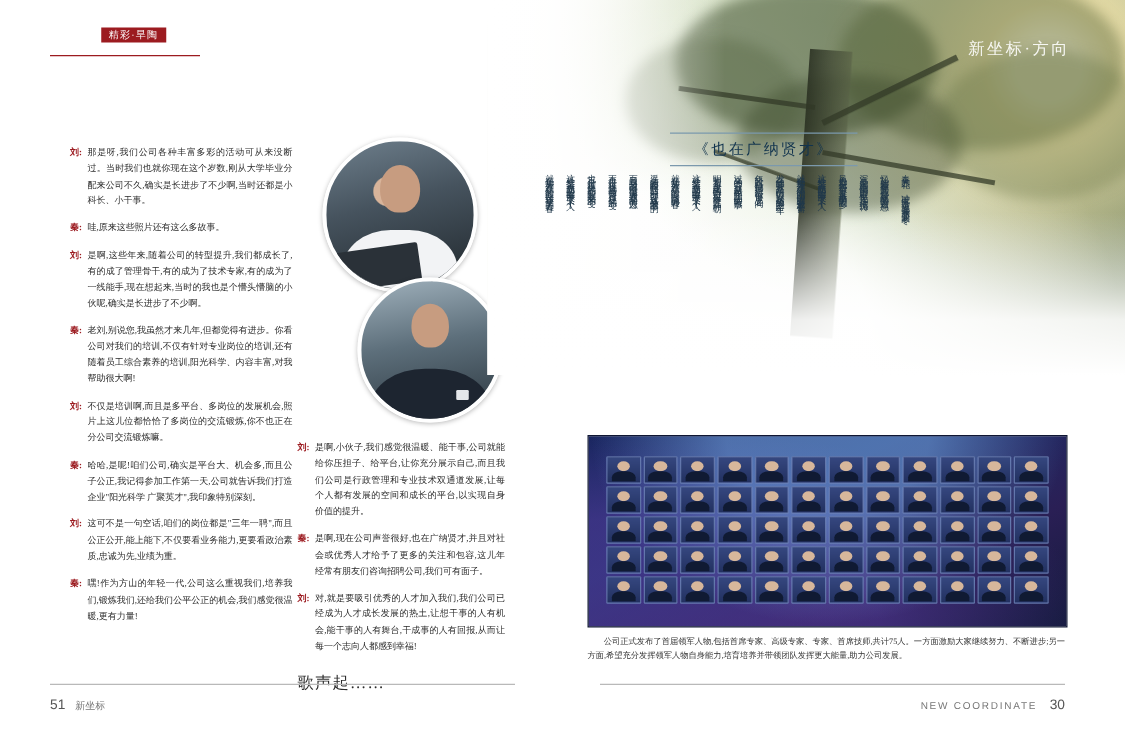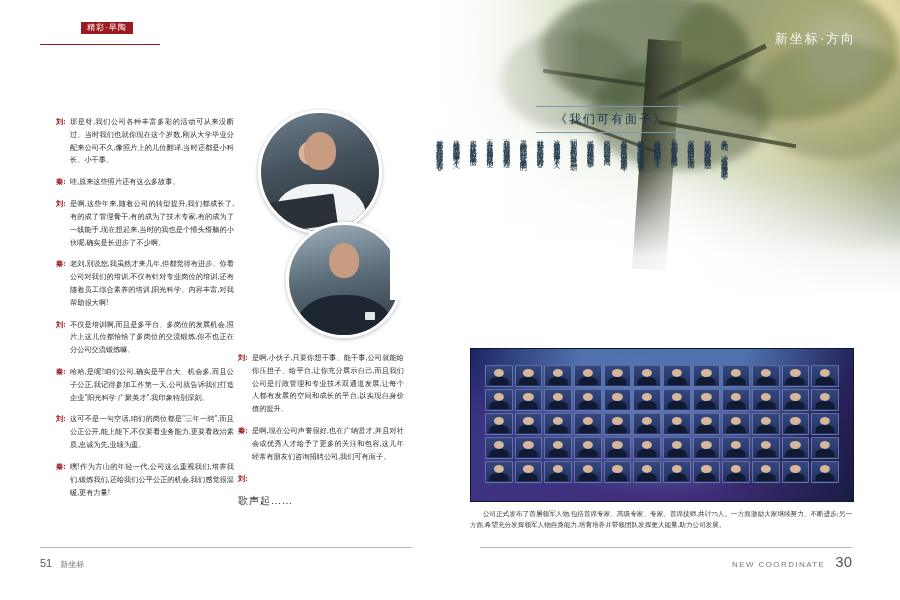--- a/index.html
+++ b/index.html
@@ -362,7 +362,7 @@
     <div class="col" id="left-col-1">
       <p class="para">
         <span class="spk">刘:</span>
-        <span>那是呀,我们公司各种丰富多彩的活动可从来没断过。当时我们也就你现在这个岁数,刚从大学毕业分配来公司不久,像照片上的儿位翻译,当时还都是小科长、小干事。</span>
+        <span>那是呀,我们公司各种丰富多彩的活动可从来没断过。当时我们也就你现在这个岁数,刚从大学毕业分配来公司不久,确实是长进步了不少啊,当时还都是小科长、小干事。</span>
       </p>
       <p class="para">
         <span class="spk">秦:</span>

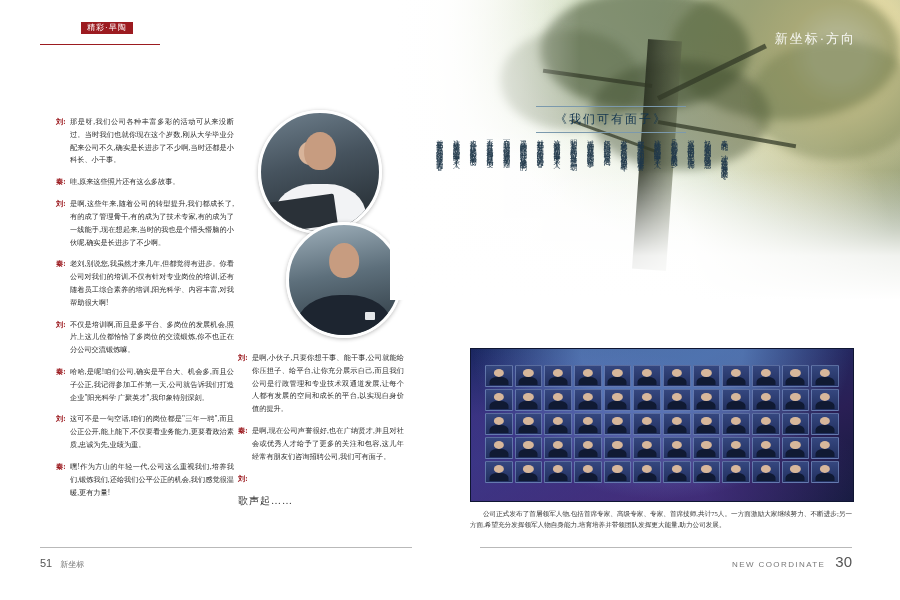--- a/index.html
+++ b/index.html
@@ -433,7 +433,7 @@
     <div id="right-head">新坐标·方向</div>
   </div>
 
-  <div id="story-title">《我们可有面子》</div>
+  <div id="story-title">《也在广纳贤才》</div>
 
   <div id="poem">
     <div class="pline">春天的花,冲破夹杂过地看着冰雪的寒冬,</div>

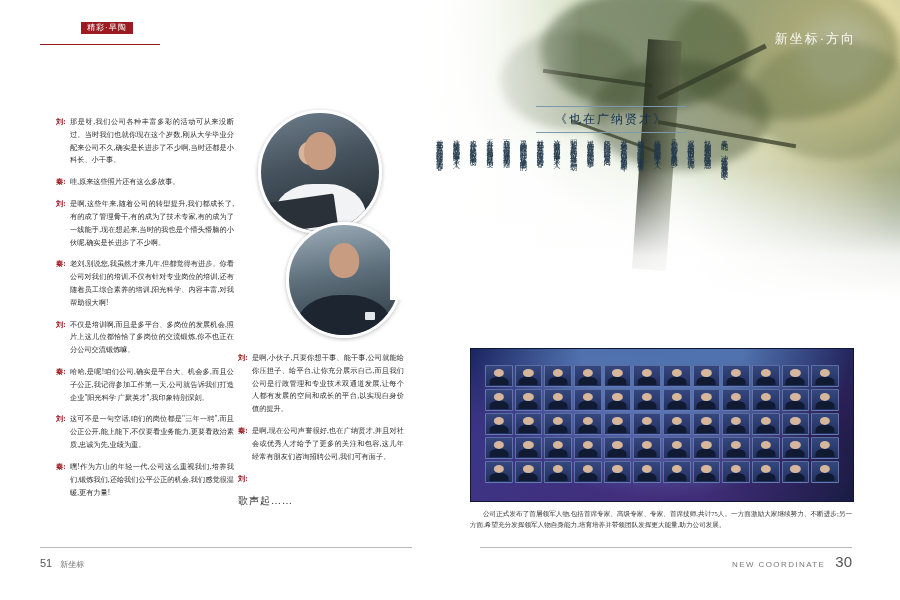--- a/index.html
+++ b/index.html
@@ -397,7 +397,7 @@
     <div class="col" id="left-col-2">
       <p class="para">
         <span class="spk">刘:</span>
-        <span>是啊,小伙子,只要你想干事、能干事,公司就能给你压担子、给平台,让你充分展示自己,而且我们公司是行政管理和专业技术双通道发展,让每个人都有发展的空间和成长的平台,以实现自身价值的提升。</span>
+        <span>是啊,小伙子,我们感觉很温暖、能干事,公司就能给你压担子、给平台,让你充分展示自己,而且我们公司是行政管理和专业技术双通道发展,让每个人都有发展的空间和成长的平台,以实现自身价值的提升。</span>
       </p>
       <p class="para">
         <span class="spk">秦:</span>

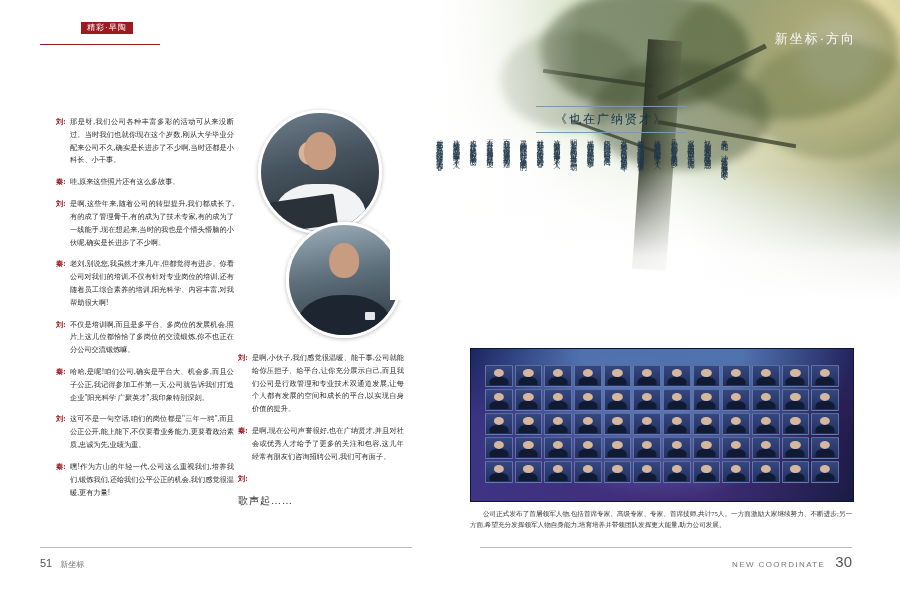--- a/index.html
+++ b/index.html
@@ -405,6 +405,7 @@
       </p>
       <p class="para">
         <span class="spk">刘:</span>
+        <span>对,就是要吸引优秀的人才加入我们,我们公司已经成为人才成长发展的热土,让想干事的人有机会,能干事的人有舞台,干成事的人有回报,从而让每一个志向人都感到幸福!</span>
       </p>
       <div class="song-line">歌声起……</div>
     </div>

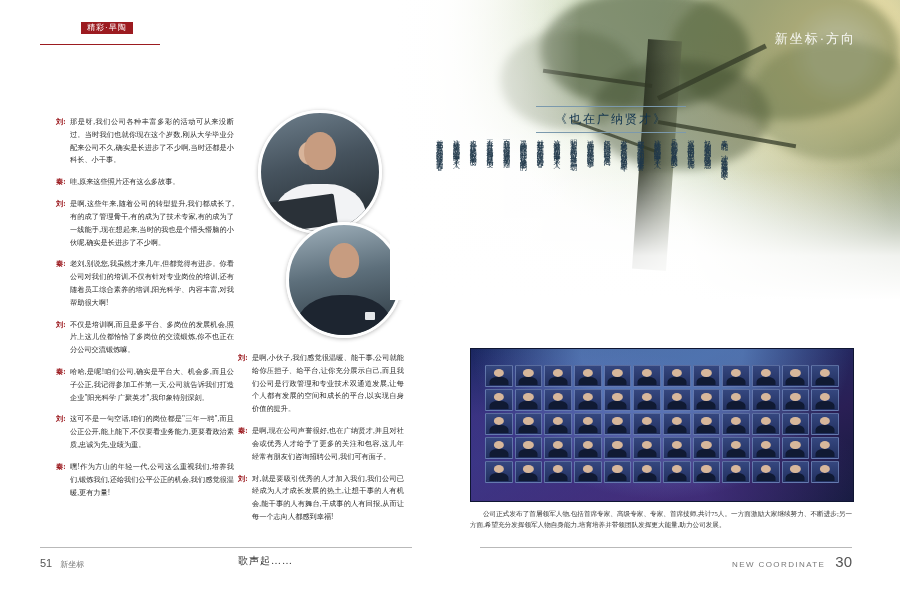--- a/index.html
+++ b/index.html
@@ -152,8 +152,8 @@
     font-weight: bold;
   }
   .song-line {
-    margin-top: 28px;
-    font-size: 10px;
+    margin-top: 10px;
+    font-size: 13px;
     color: #2b2b2b;
     letter-spacing: 1px;
   }

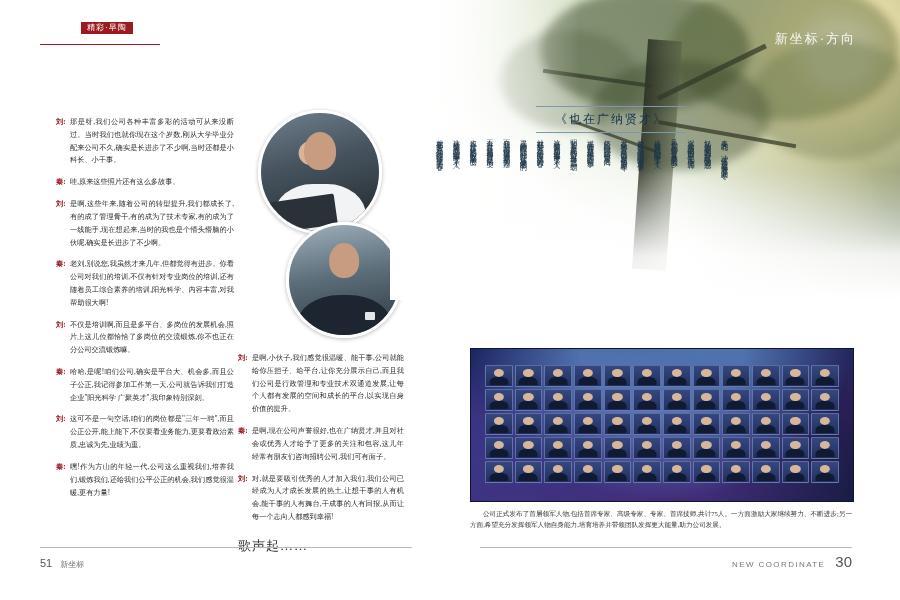--- a/index.html
+++ b/index.html
@@ -187,7 +187,7 @@
     font-family: "Liberation Sans", sans-serif;
   }
   #right-folio .num {
-    font-size: 15px;
+    font-size: 11px;
     color: #555;
     margin-left: 10px;
     letter-spacing: 0;

